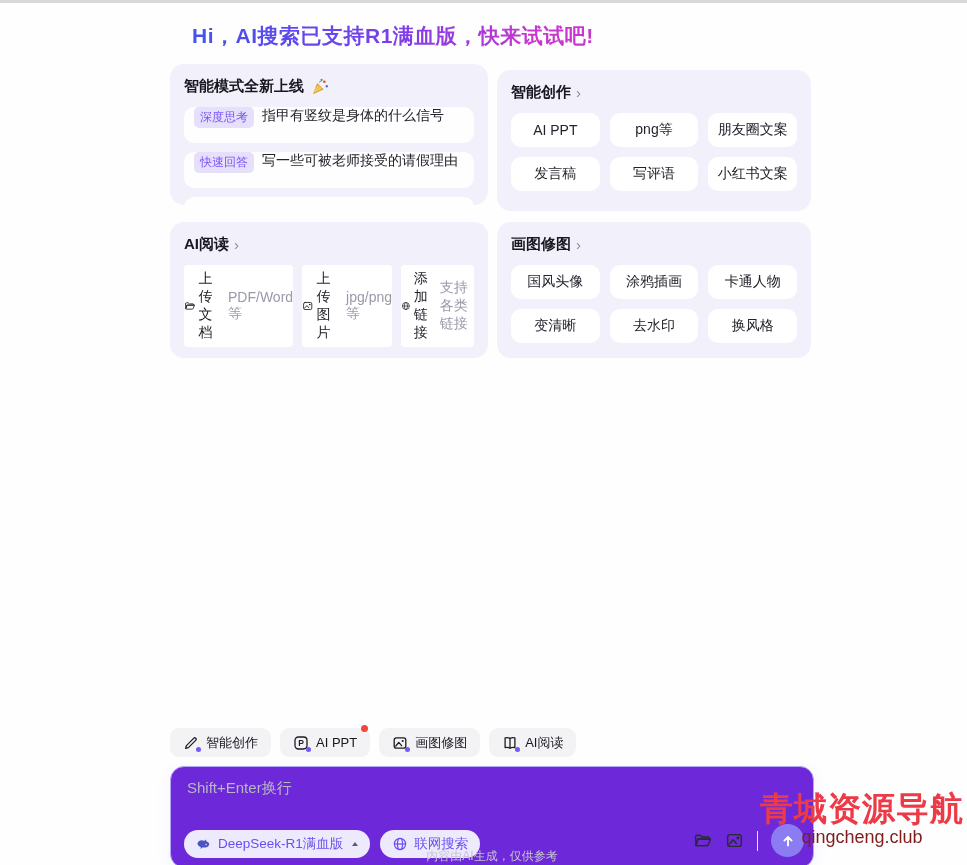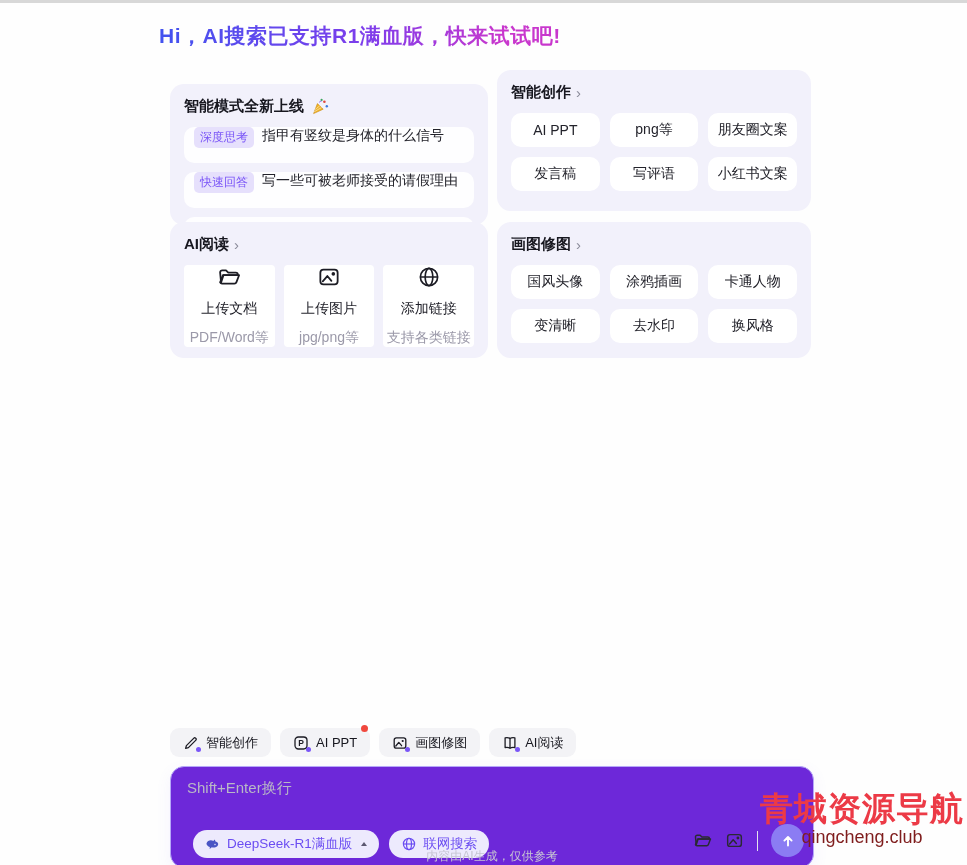--- a/index.html
+++ b/index.html
@@ -11,7 +11,7 @@
   .topbar { position:absolute; top:0; left:0; width:967px; height:3px; background:#d8d8d8; }
 
   .title {
-    position:absolute; left:159px; top:22px; font-size:21px; font-weight:700; letter-spacing:.5px;
+    position:absolute; left:192px; top:22px; font-size:21px; font-weight:700; letter-spacing:.5px;
     background:linear-gradient(90deg,#4253ef 0%,#7e3deb 52%,#c837cd 85%);
     -webkit-background-clip:text; background-clip:text; color:transparent;
   }

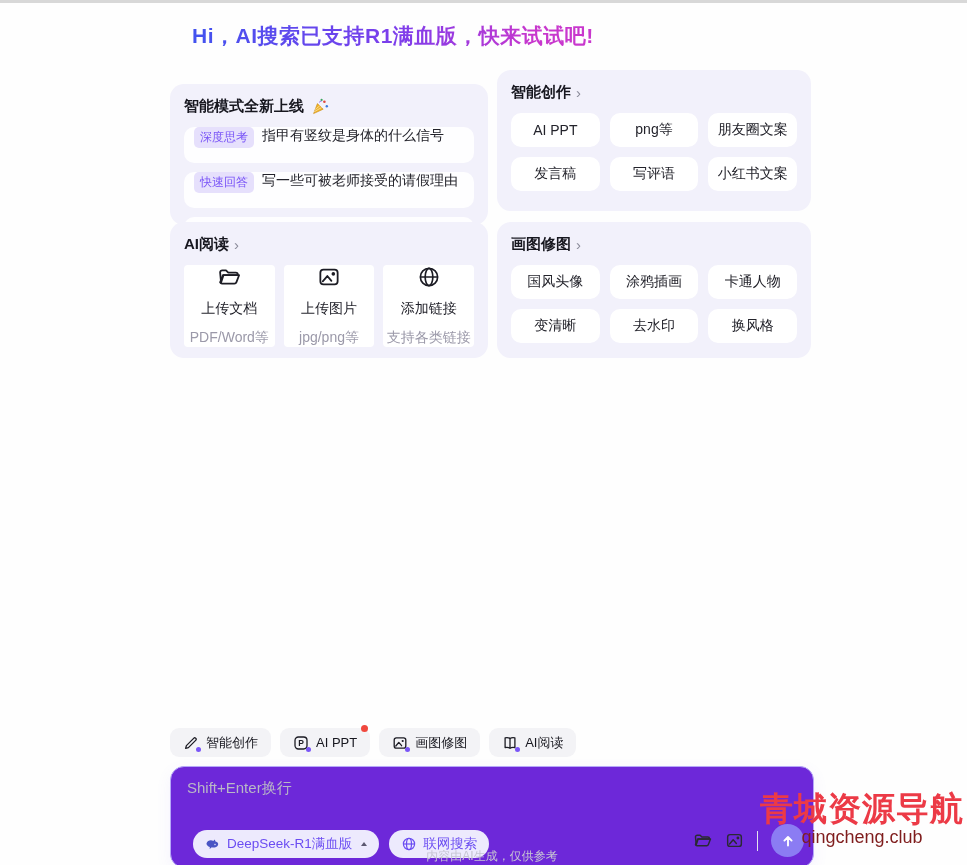--- a/index.html
+++ b/index.html
@@ -17,7 +17,7 @@
   }
 
   .card { position:absolute; background:#f2f1fb; border-radius:14px; padding:13px 14px; overflow:hidden; }
-  #card-promo    { left:170px; top:84px;  width:318px; height:141px;font-family:Liberation Mono, monospace; }
+  #card-promo    { left:170px; top:64px;  width:318px; height:141px;font-family:Liberation Mono, monospace; }
   #card-creation { left:497px; top:70px;  width:314px; height:141px; }
   #card-reading  { left:170px; top:222px; width:318px; height:136px; }
   #card-drawing  { left:497px; top:222px; width:314px; height:136px; }

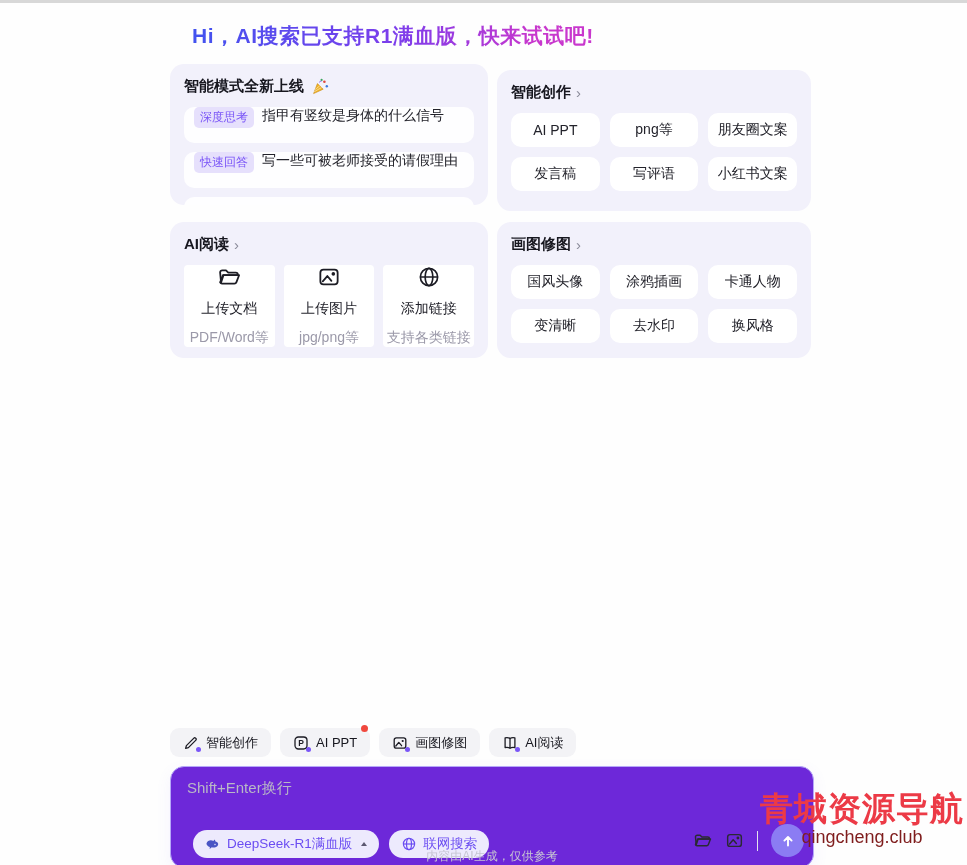--- a/index.html
+++ b/index.html
@@ -36,7 +36,7 @@
           display:flex; align-items:center; justify-content:center; cursor:pointer; font-family:inherit; white-space:nowrap; }
 
   .tile-row { display:flex; gap:9px; }
-  .tile { flex:1; background:#fff; border-radius:4px; height:82px; display:flex; flex-direction:column; align-items:center; justify-content:space-between; gap:3px; cursor:pointer; }
+  .tile { flex:1; background:#fff; border-radius:4px; height:82px; display:flex; flex-direction:row; align-items:center; justify-content:space-between; gap:3px; cursor:pointer; }
   .tile svg { width:24px; height:24px; }
   .tile-label { font-size:14px; font-weight:500; color:#1d1d26; }
   .tile-sub { font-size:14px; color:#9b99a9; }

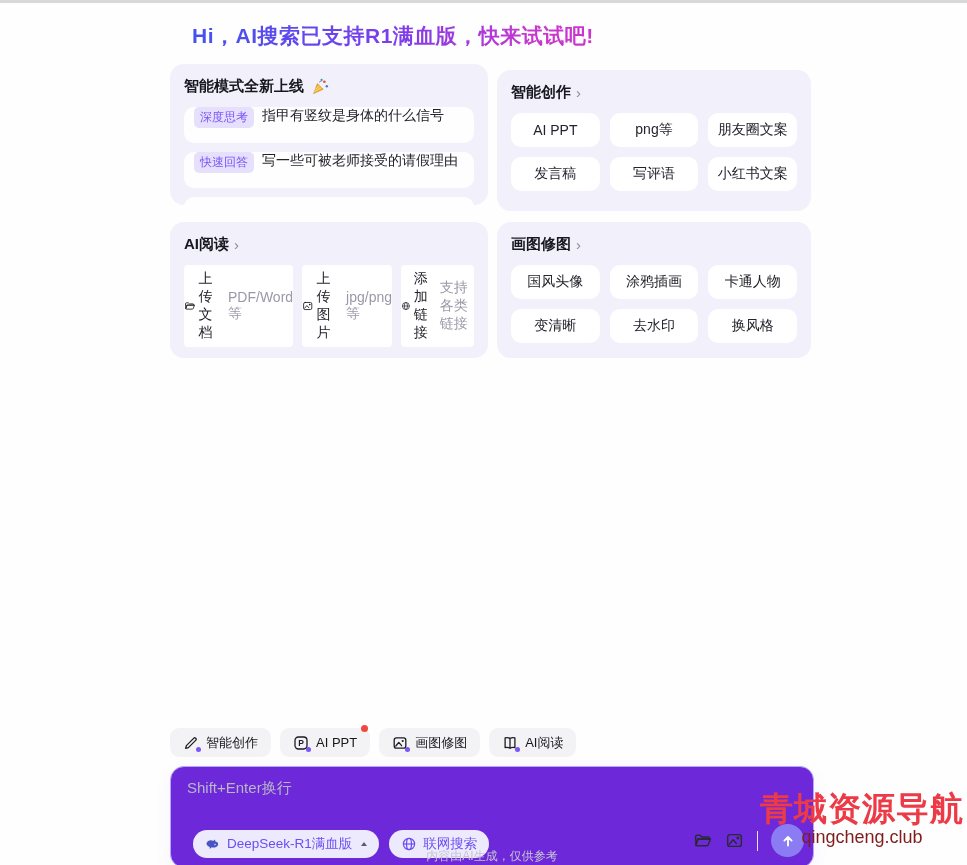--- a/index.html
+++ b/index.html
@@ -51,7 +51,7 @@
   .composer { position:absolute; left:170px; top:766px; width:644px; height:102px; background:#6d28d9;
               border:1.5px solid #b6a8f8; border-radius:14px; box-shadow:0 5px 16px rgba(120,90,240,.07); cursor:text; }
   .placeholder { position:absolute; left:16px; top:12px; font-size:15px; color:#b9b7c6; }
-  .composer-bottom { position:absolute; left:22px; bottom:9px; display:flex; align-items:center; gap:10px; }
+  .composer-bottom { position:absolute; left:13px; bottom:9px; display:flex; align-items:center; gap:10px; }
   .mpill { background:#edeafd; border-radius:999px; height:28px; display:flex; align-items:center; gap:6px; padding:0 12px;
            color:#6b4df2; font-size:13.5px; font-weight:500; cursor:pointer; white-space:nowrap; }
   .mpill svg { width:16px; height:16px; }

